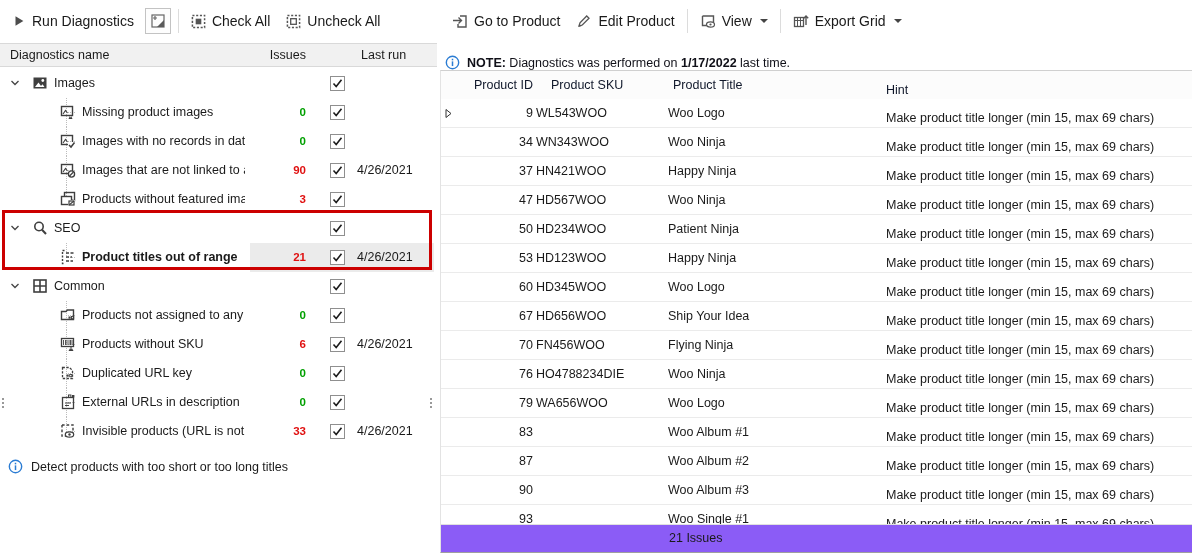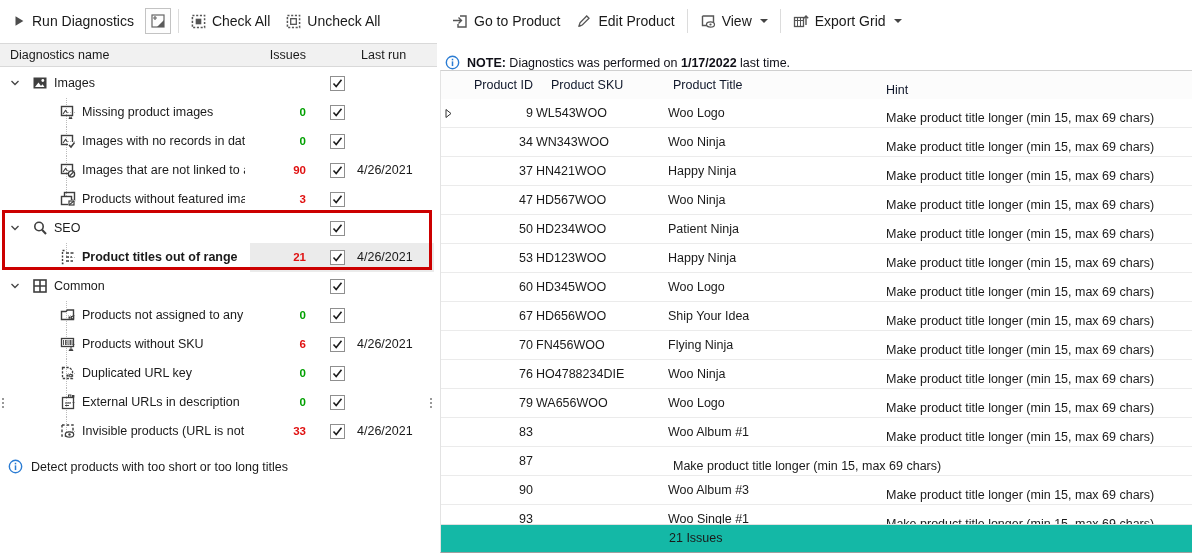--- a/index.html
+++ b/index.html
@@ -570,6 +570,7 @@
       <span class="c-mark"></span>
       <span class="c-id">87</span>
       <span class="c-sku"></span>
+      <span class="c-title">Woo Album #2</span>
       <span class="c-hint">Make product title longer (min 15, max 69 chars)</span>
     </div>
     <div class="g-row">

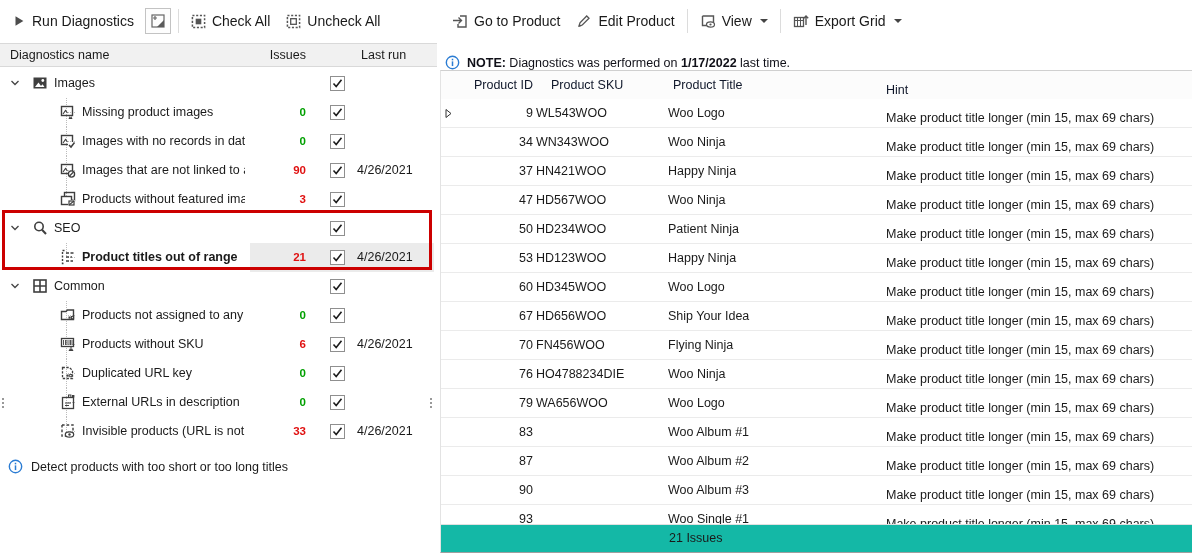--- a/index.html
+++ b/index.html
@@ -69,7 +69,7 @@
   .g-head .c-sku{padding-left:15px;box-sizing:border-box;}
   .g-head .c-title{padding-left:5px;box-sizing:border-box;}
   .c-hint{padding-left:5px;box-sizing:border-box;}
-  .g-foot{position:absolute;left:0;right:0;bottom:0;height:27px;background:#14b8a6;border-top:1px solid #e0e0e0;}
+  .g-foot{position:absolute;left:0;right:0;bottom:0;height:27px;background:#8b5cf6;border-top:1px solid #e0e0e0;}
   .g-foot span{position:absolute;left:228px;top:6px;font-size:12.5px;color:#1a1a1a;}
   .info-circ{flex:0 0 auto;}
 </style>

